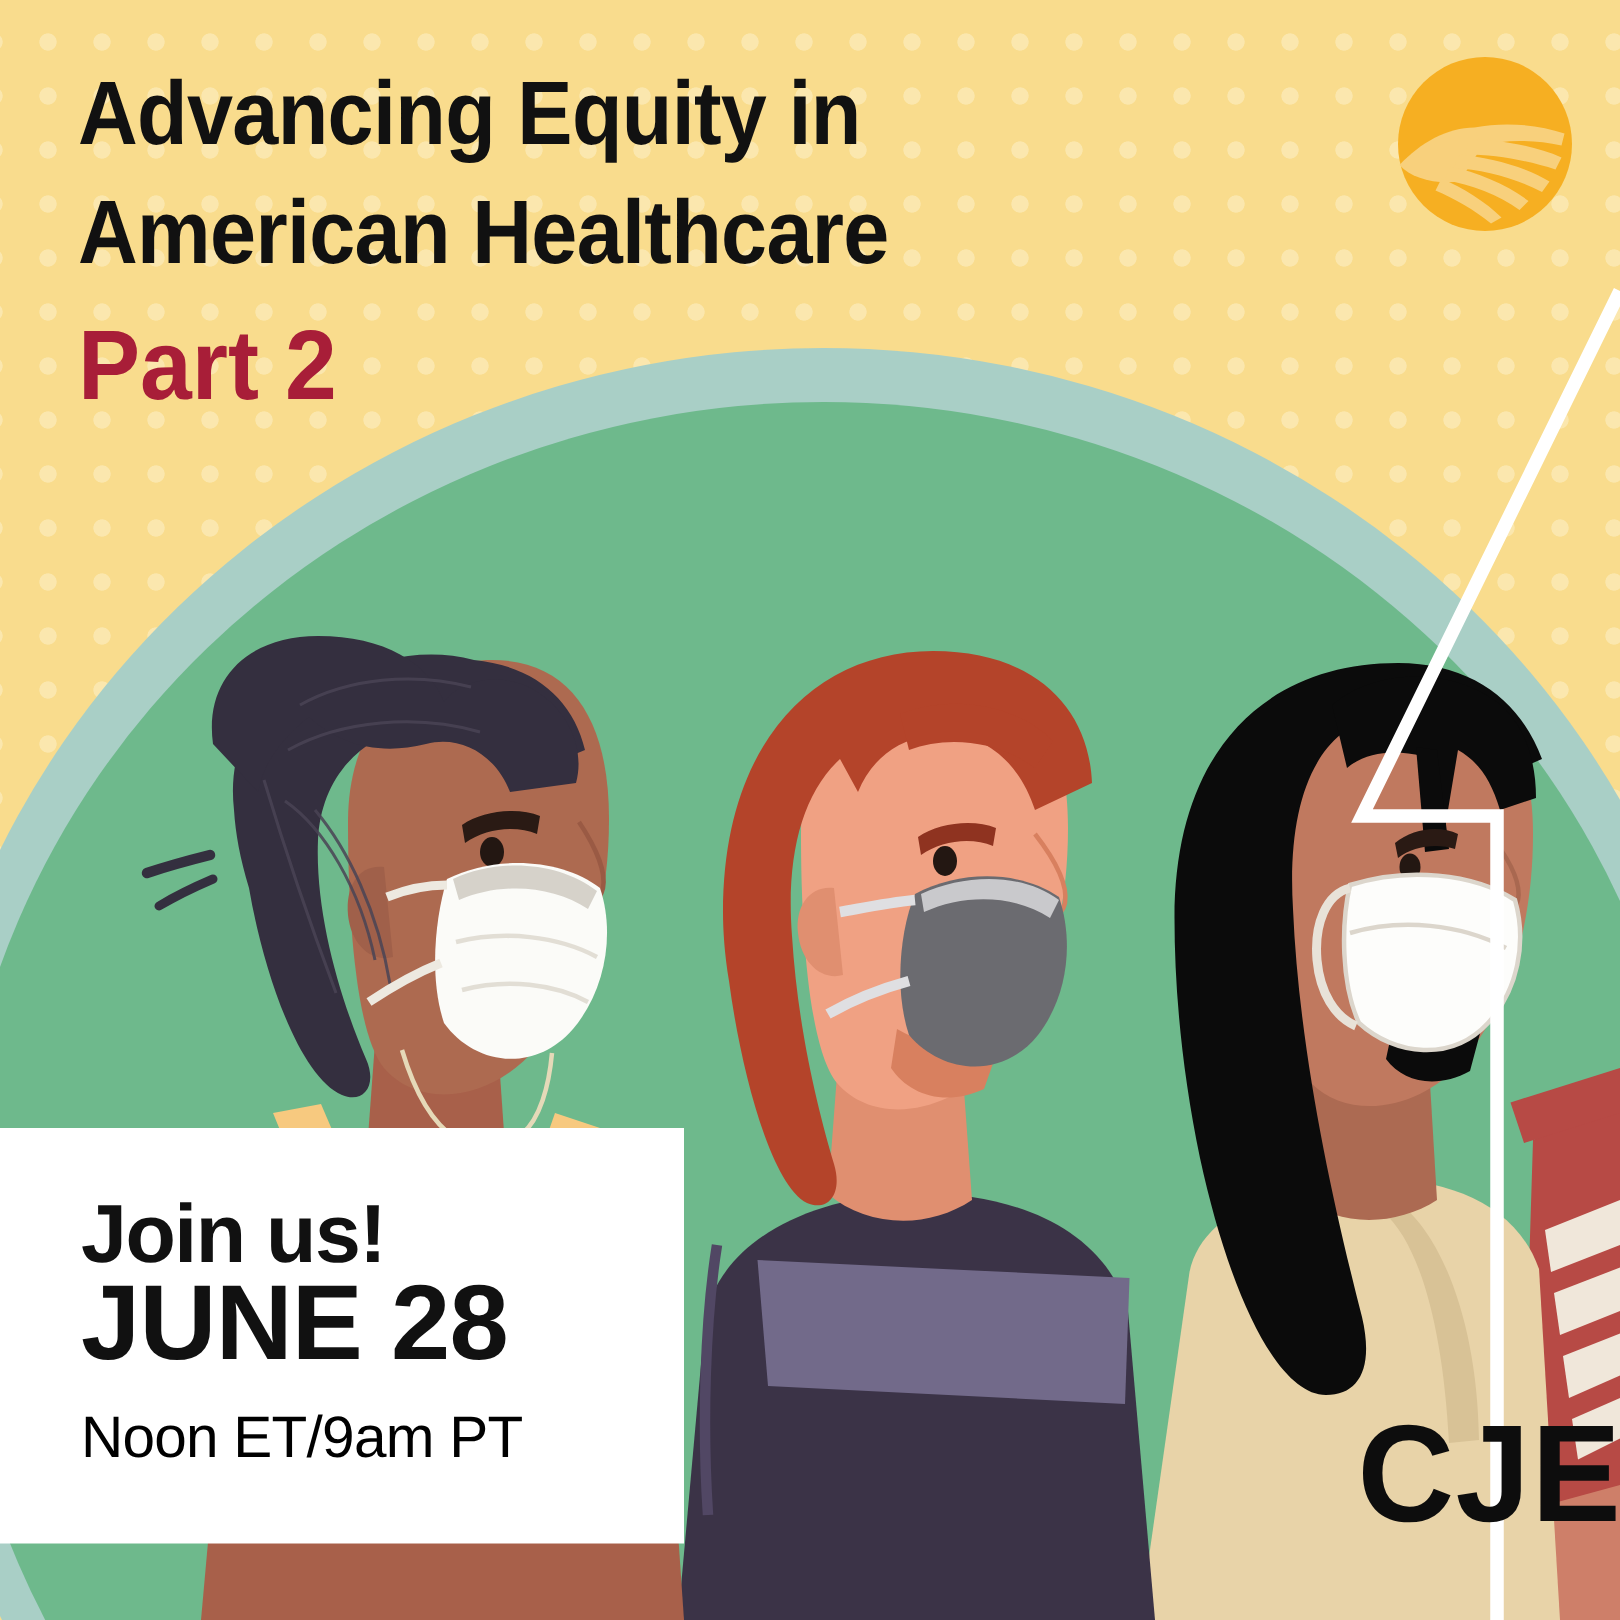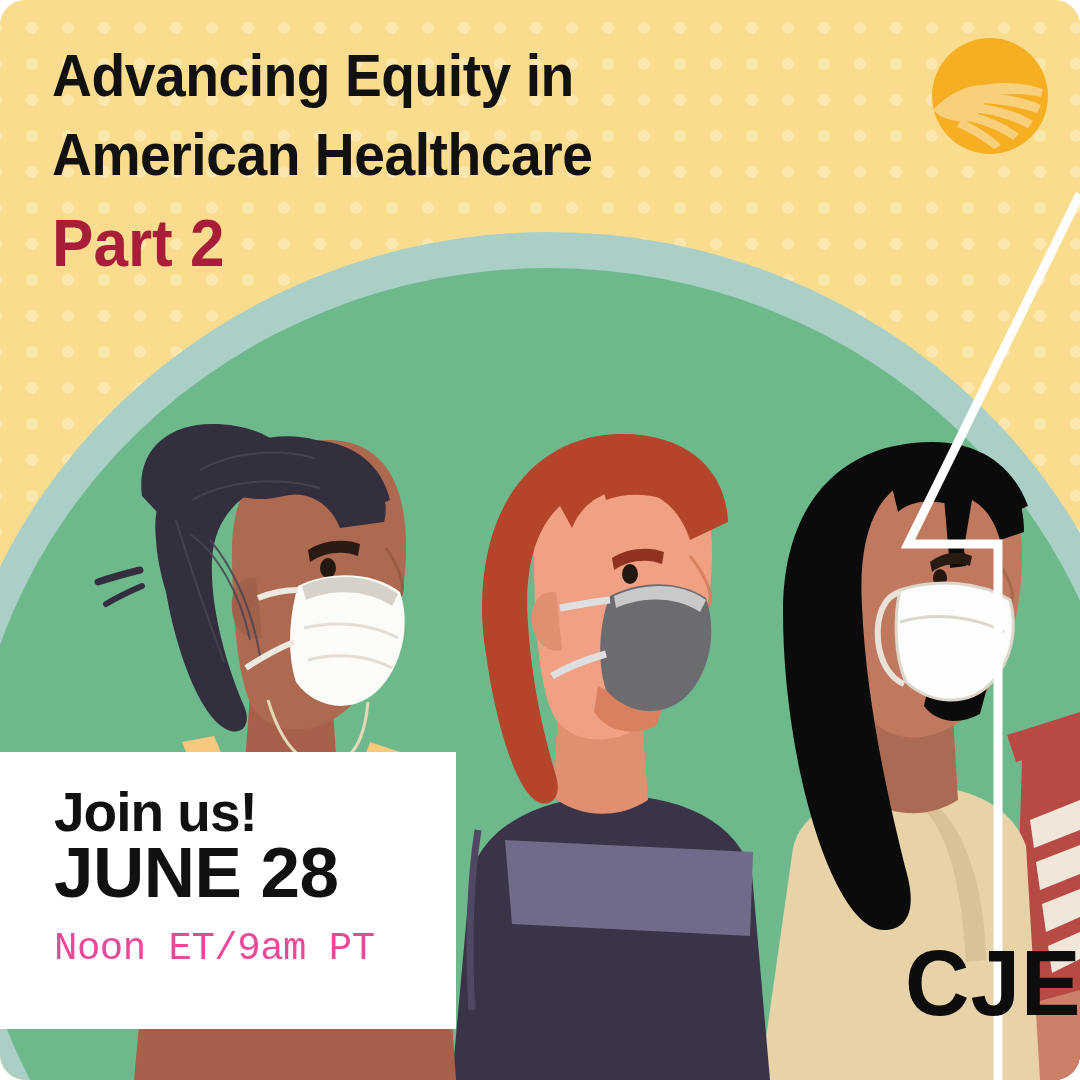--- a/index.html
+++ b/index.html
@@ -14,7 +14,6 @@
     overflow: hidden;
     font-family: "Liberation Sans", sans-serif;
     background: #F9DC8D;
-    border-radius: 26px;
   }
 
   

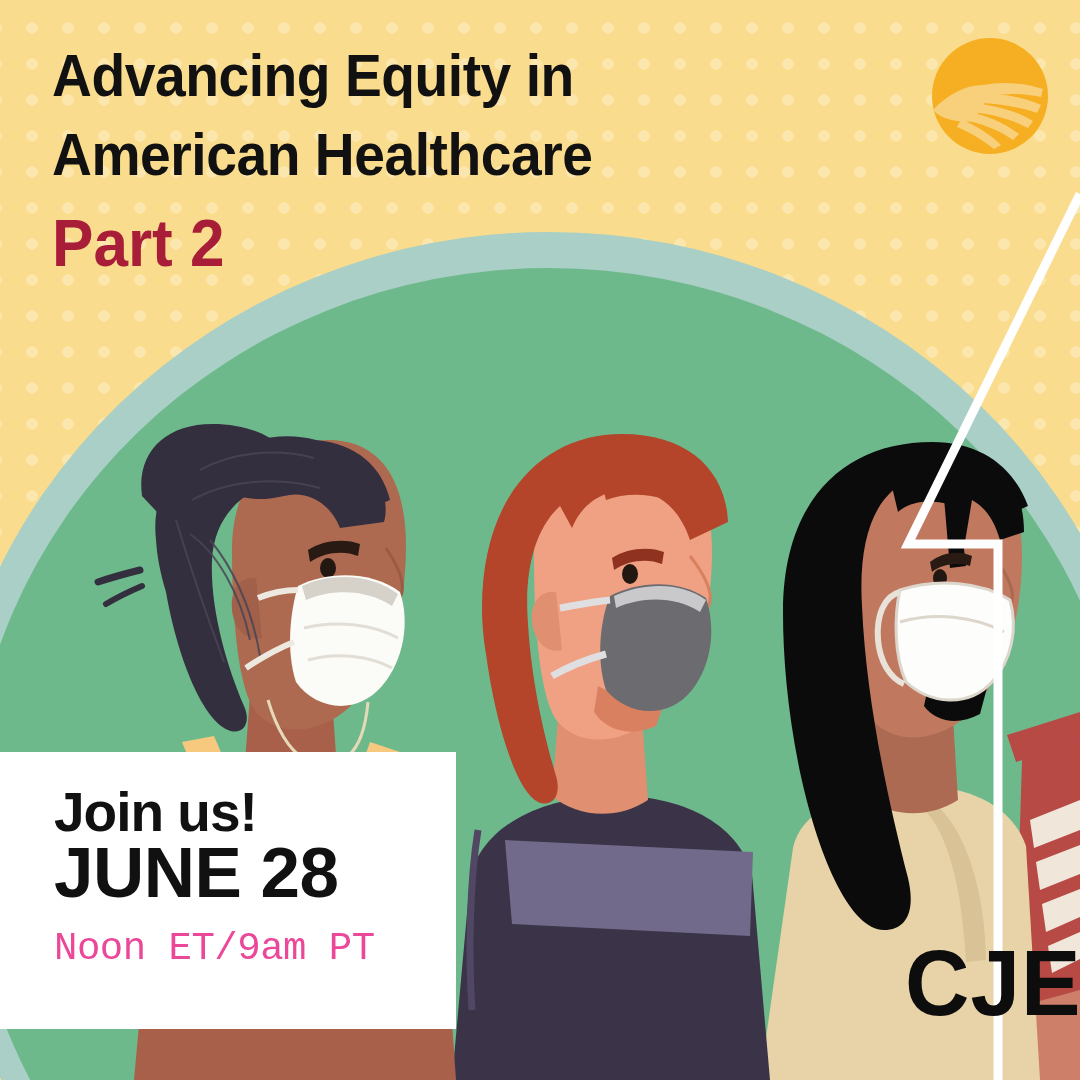--- a/index.html
+++ b/index.html
@@ -116,7 +116,7 @@
     background: #FFFFFF;
   }
   .callout-inner {
-    padding: 32px 0 0 54px;
+    padding: 42px 0 0 54px;
   }
   .callout .join {
     font-family: "Liberation Sans", sans-serif;

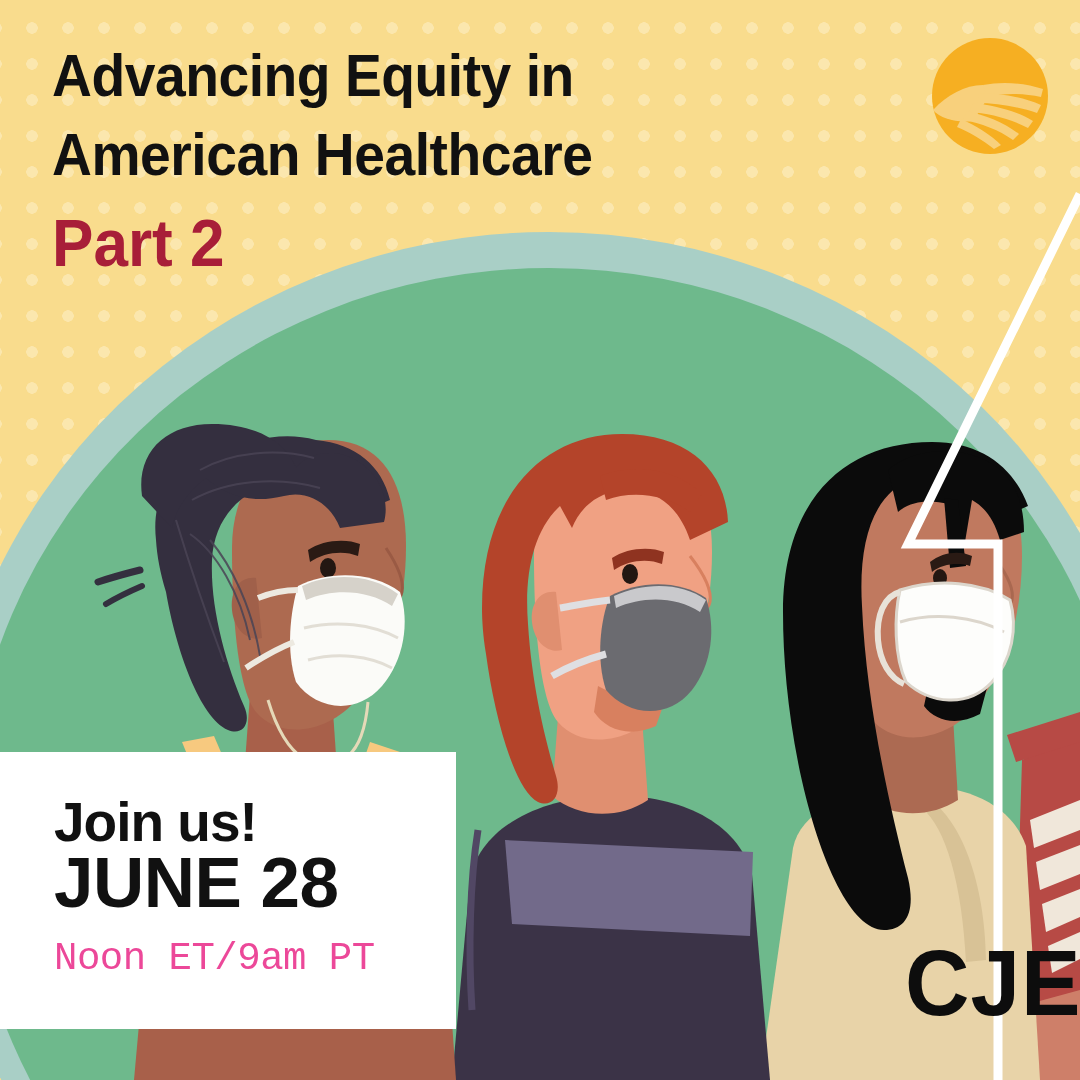--- a/index.html
+++ b/index.html
@@ -135,11 +135,11 @@
     letter-spacing: -0.5px;
   }
   .callout .time {
-    font-family: Liberation Mono, monospace;
+    font-family: Liberation Sans, sans-serif;
     font-weight: 400;
     font-size: 39px;
     line-height: 46px;
-    color: #ec4899;
+    color: #000000;
     margin-top: 22px;
     letter-spacing: -0.5px;
   }

